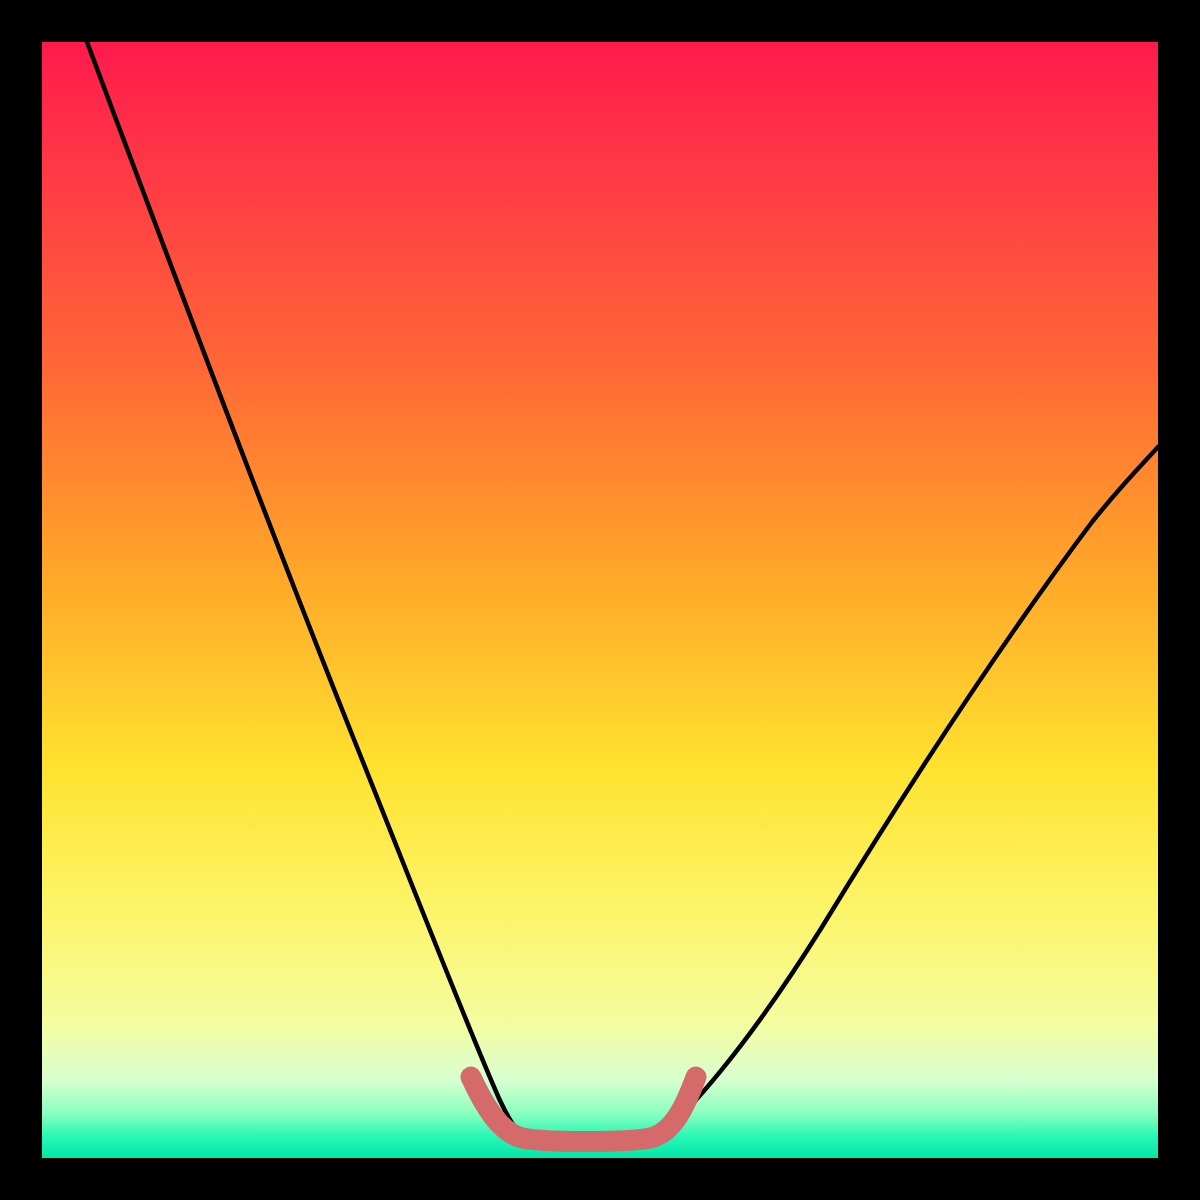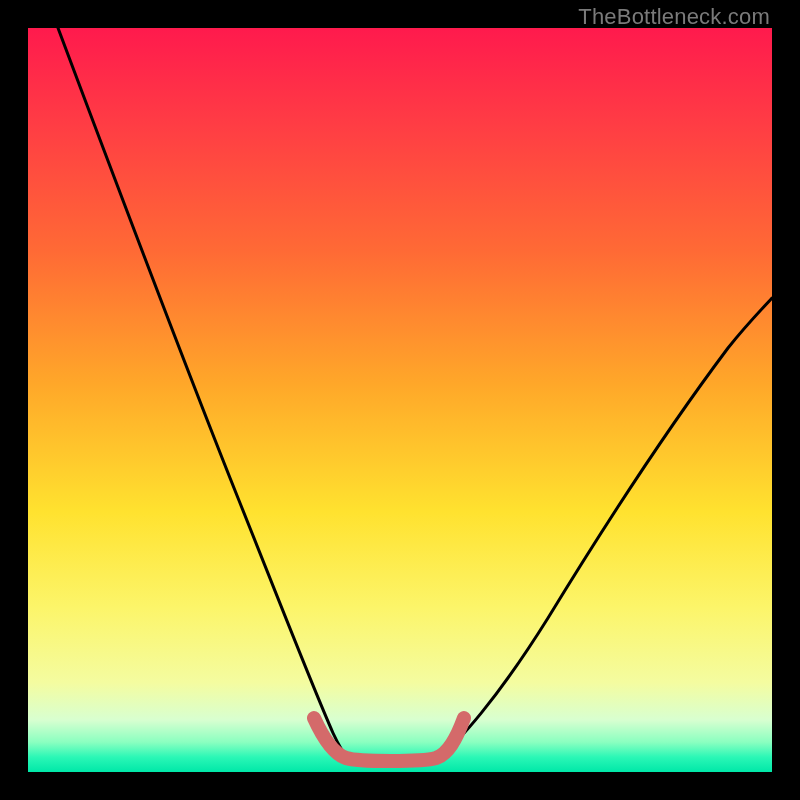--- a/index.html
+++ b/index.html
@@ -82,7 +82,6 @@
     </svg>
 
   </div>
-  <div class="watermark">TheBottleneck.com</div>
 </div>
 
 </body></html>

